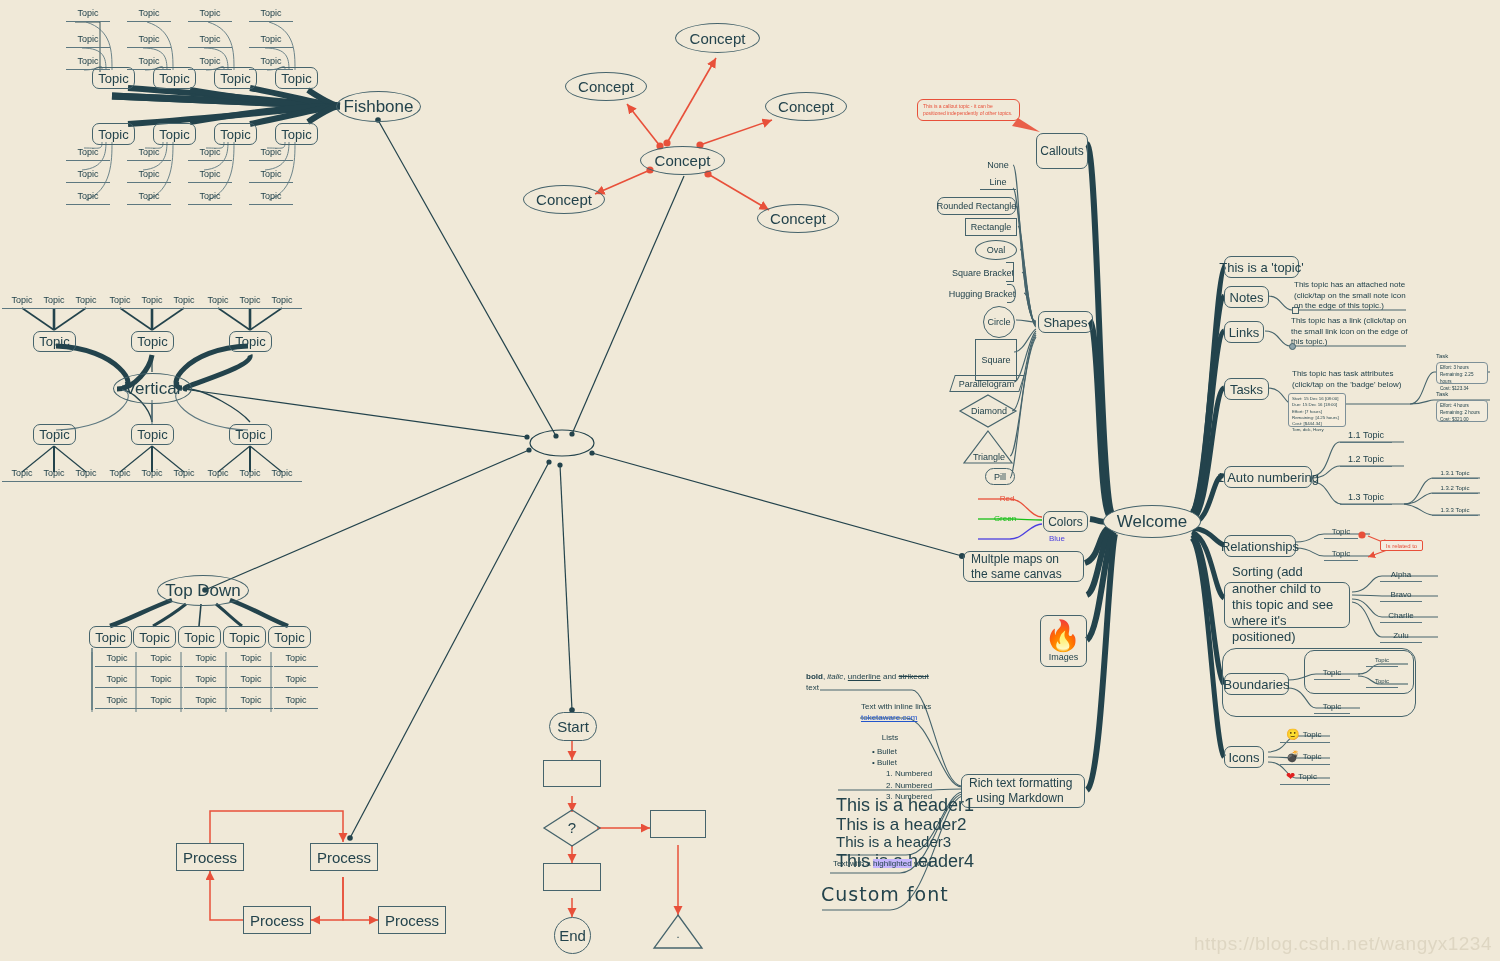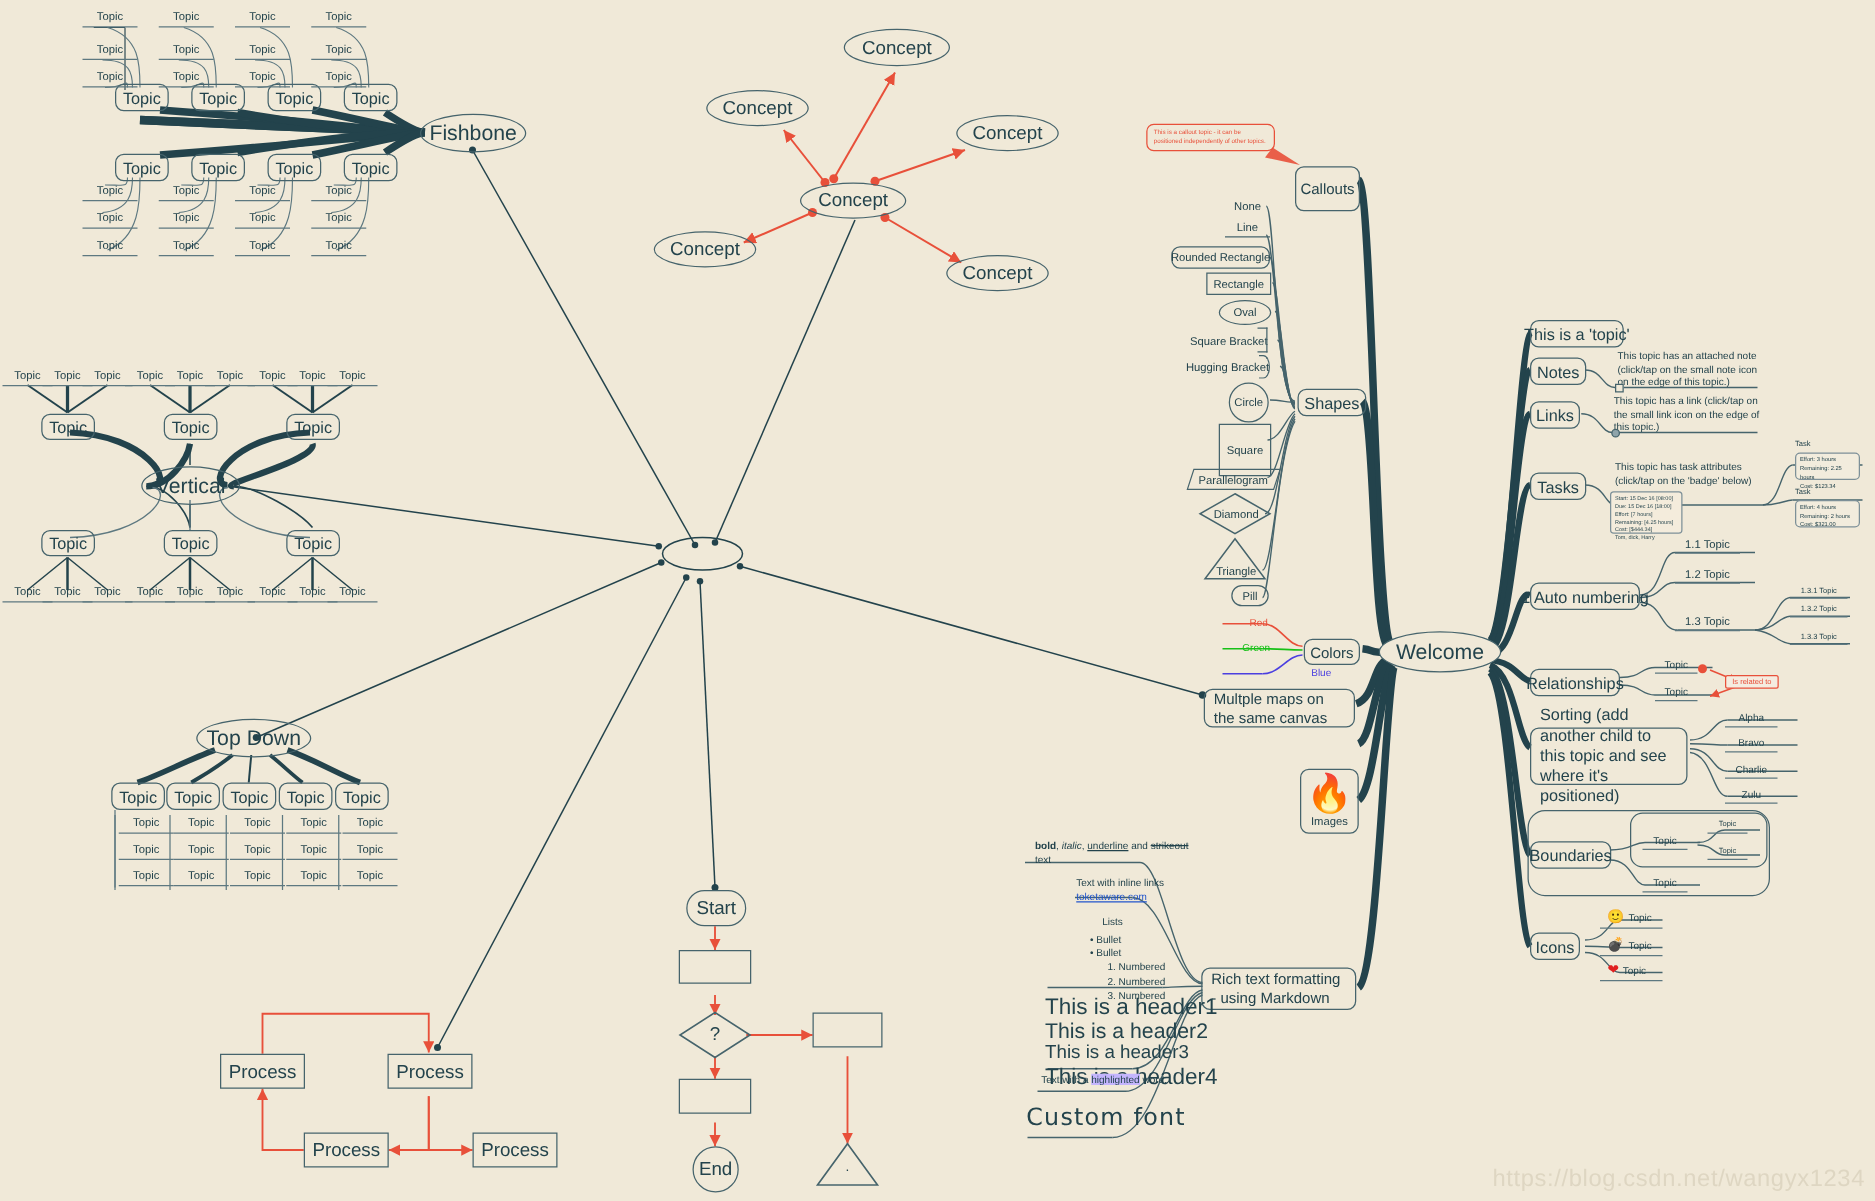--- a/index.html
+++ b/index.html
@@ -808,7 +808,7 @@
       <span>Rich text formatting - using Markdown</span>
     </div>
 
-  <div class="node plain t8 rt-note" style="left:828px;top:671px;width:132px;height:24px;line-height:1.35;align-items:center;">
+  <div class="node plain t8 rt-note" style="left:806px;top:671px;width:132px;height:24px;line-height:1.35;align-items:center;">
     <span><b>bold</b><span>, </span><i>italic</i><span>, </span><u>underline</u><span> and </span><s>strikeout</s><span> text</span></span>
   </div>
 

